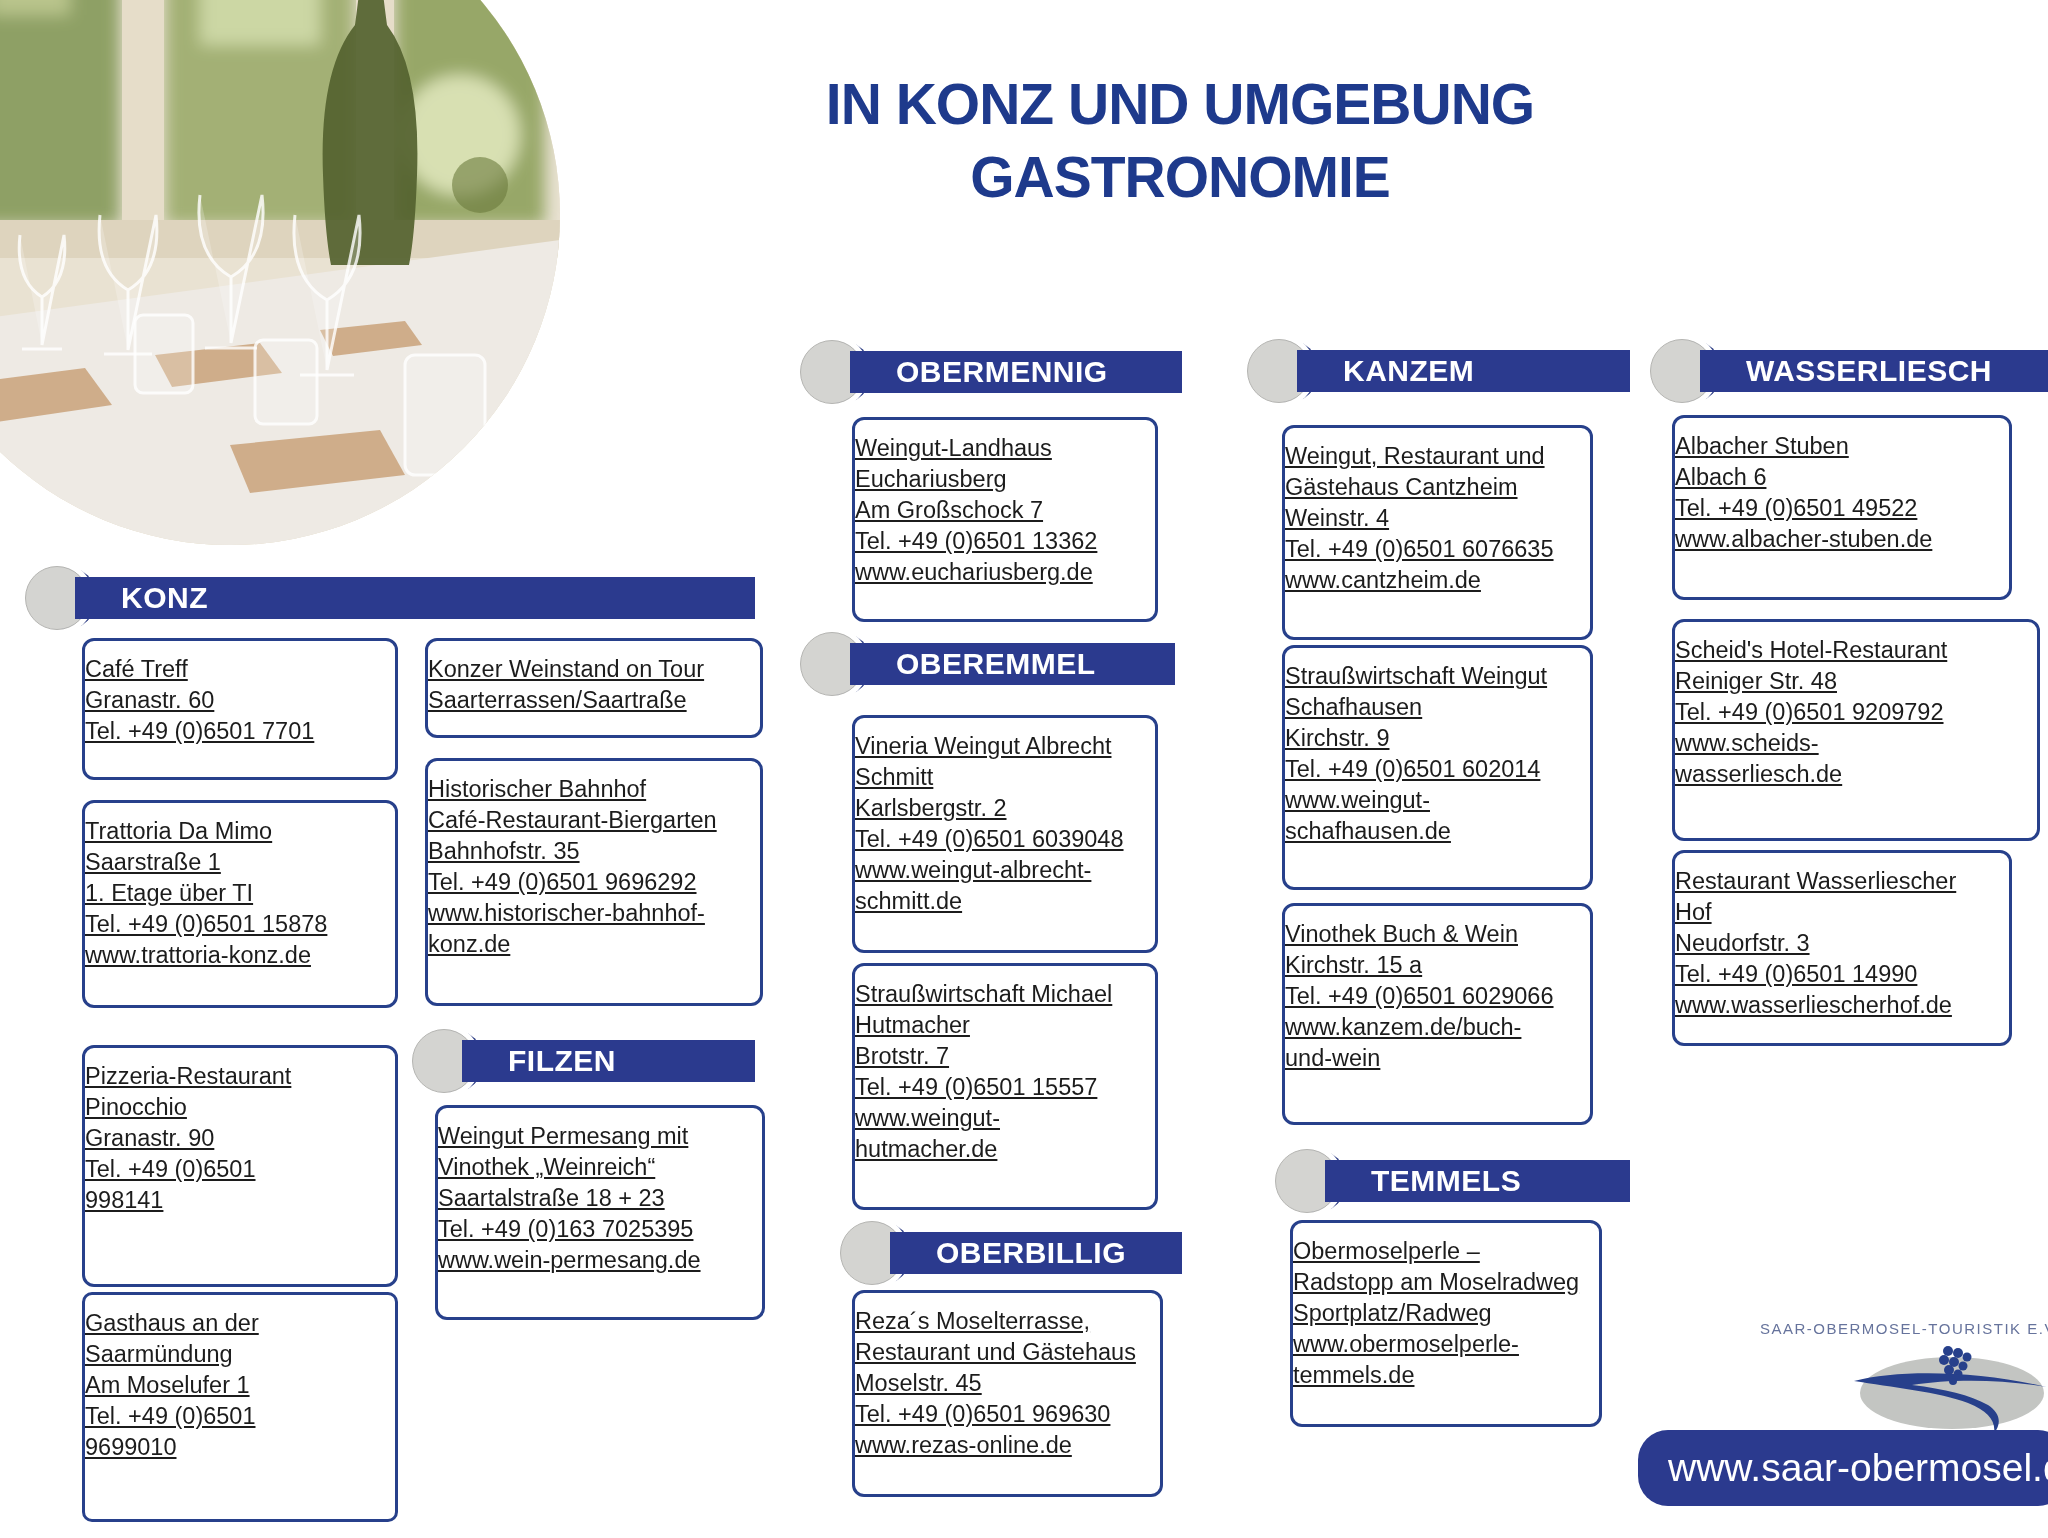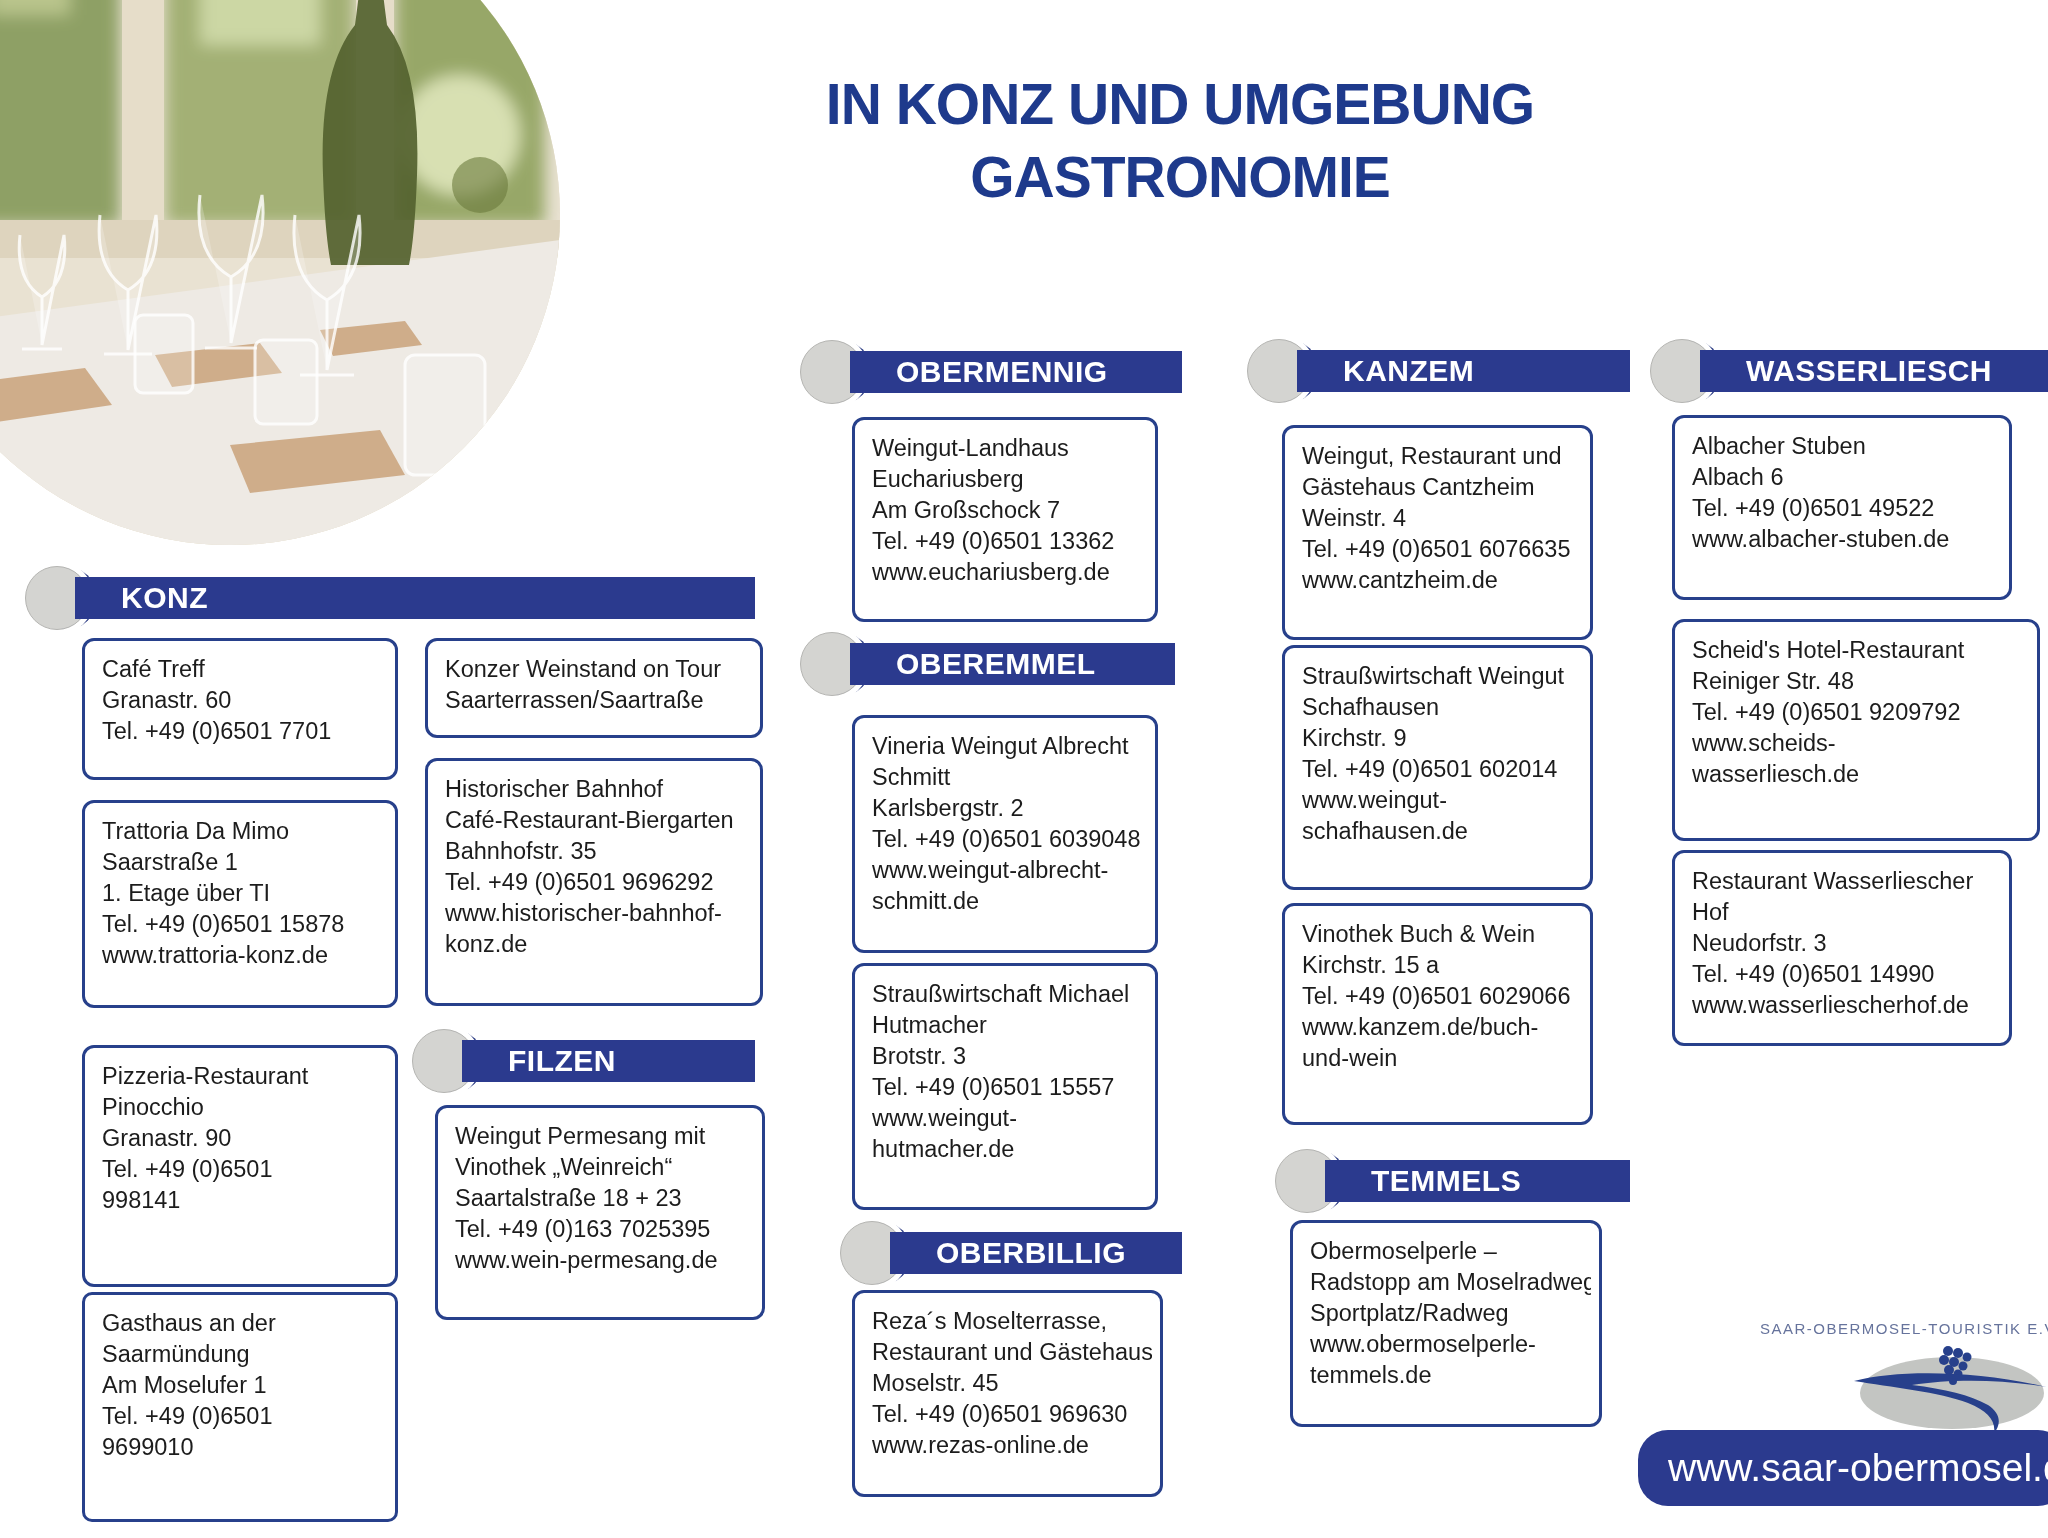--- a/index.html
+++ b/index.html
@@ -22,8 +22,8 @@
        background:#d4d4d1;border:1px solid #b5b5b2;box-shadow:0 0 0 5px #ffffff;box-sizing:border-box;}
   
   .box{position:absolute;border:3px solid #27408b;border-radius:12px;background:#ffffff;
-       box-sizing:border-box;padding:13px 8px 0 17px;font-size:23.5px;line-height:31px;
-       color:#1c1c1c;}
+       box-sizing:border-box;padding:13px 8px 0 0;font-size:23.5px;line-height:31px;
+       color:#1c1c1c;text-decoration:underline;}
   .box .line{white-space:nowrap;overflow:hidden;}
   
   .logo-text{position:absolute;left:1760px;top:1320px;width:288px;font-size:15px;letter-spacing:1.5px;

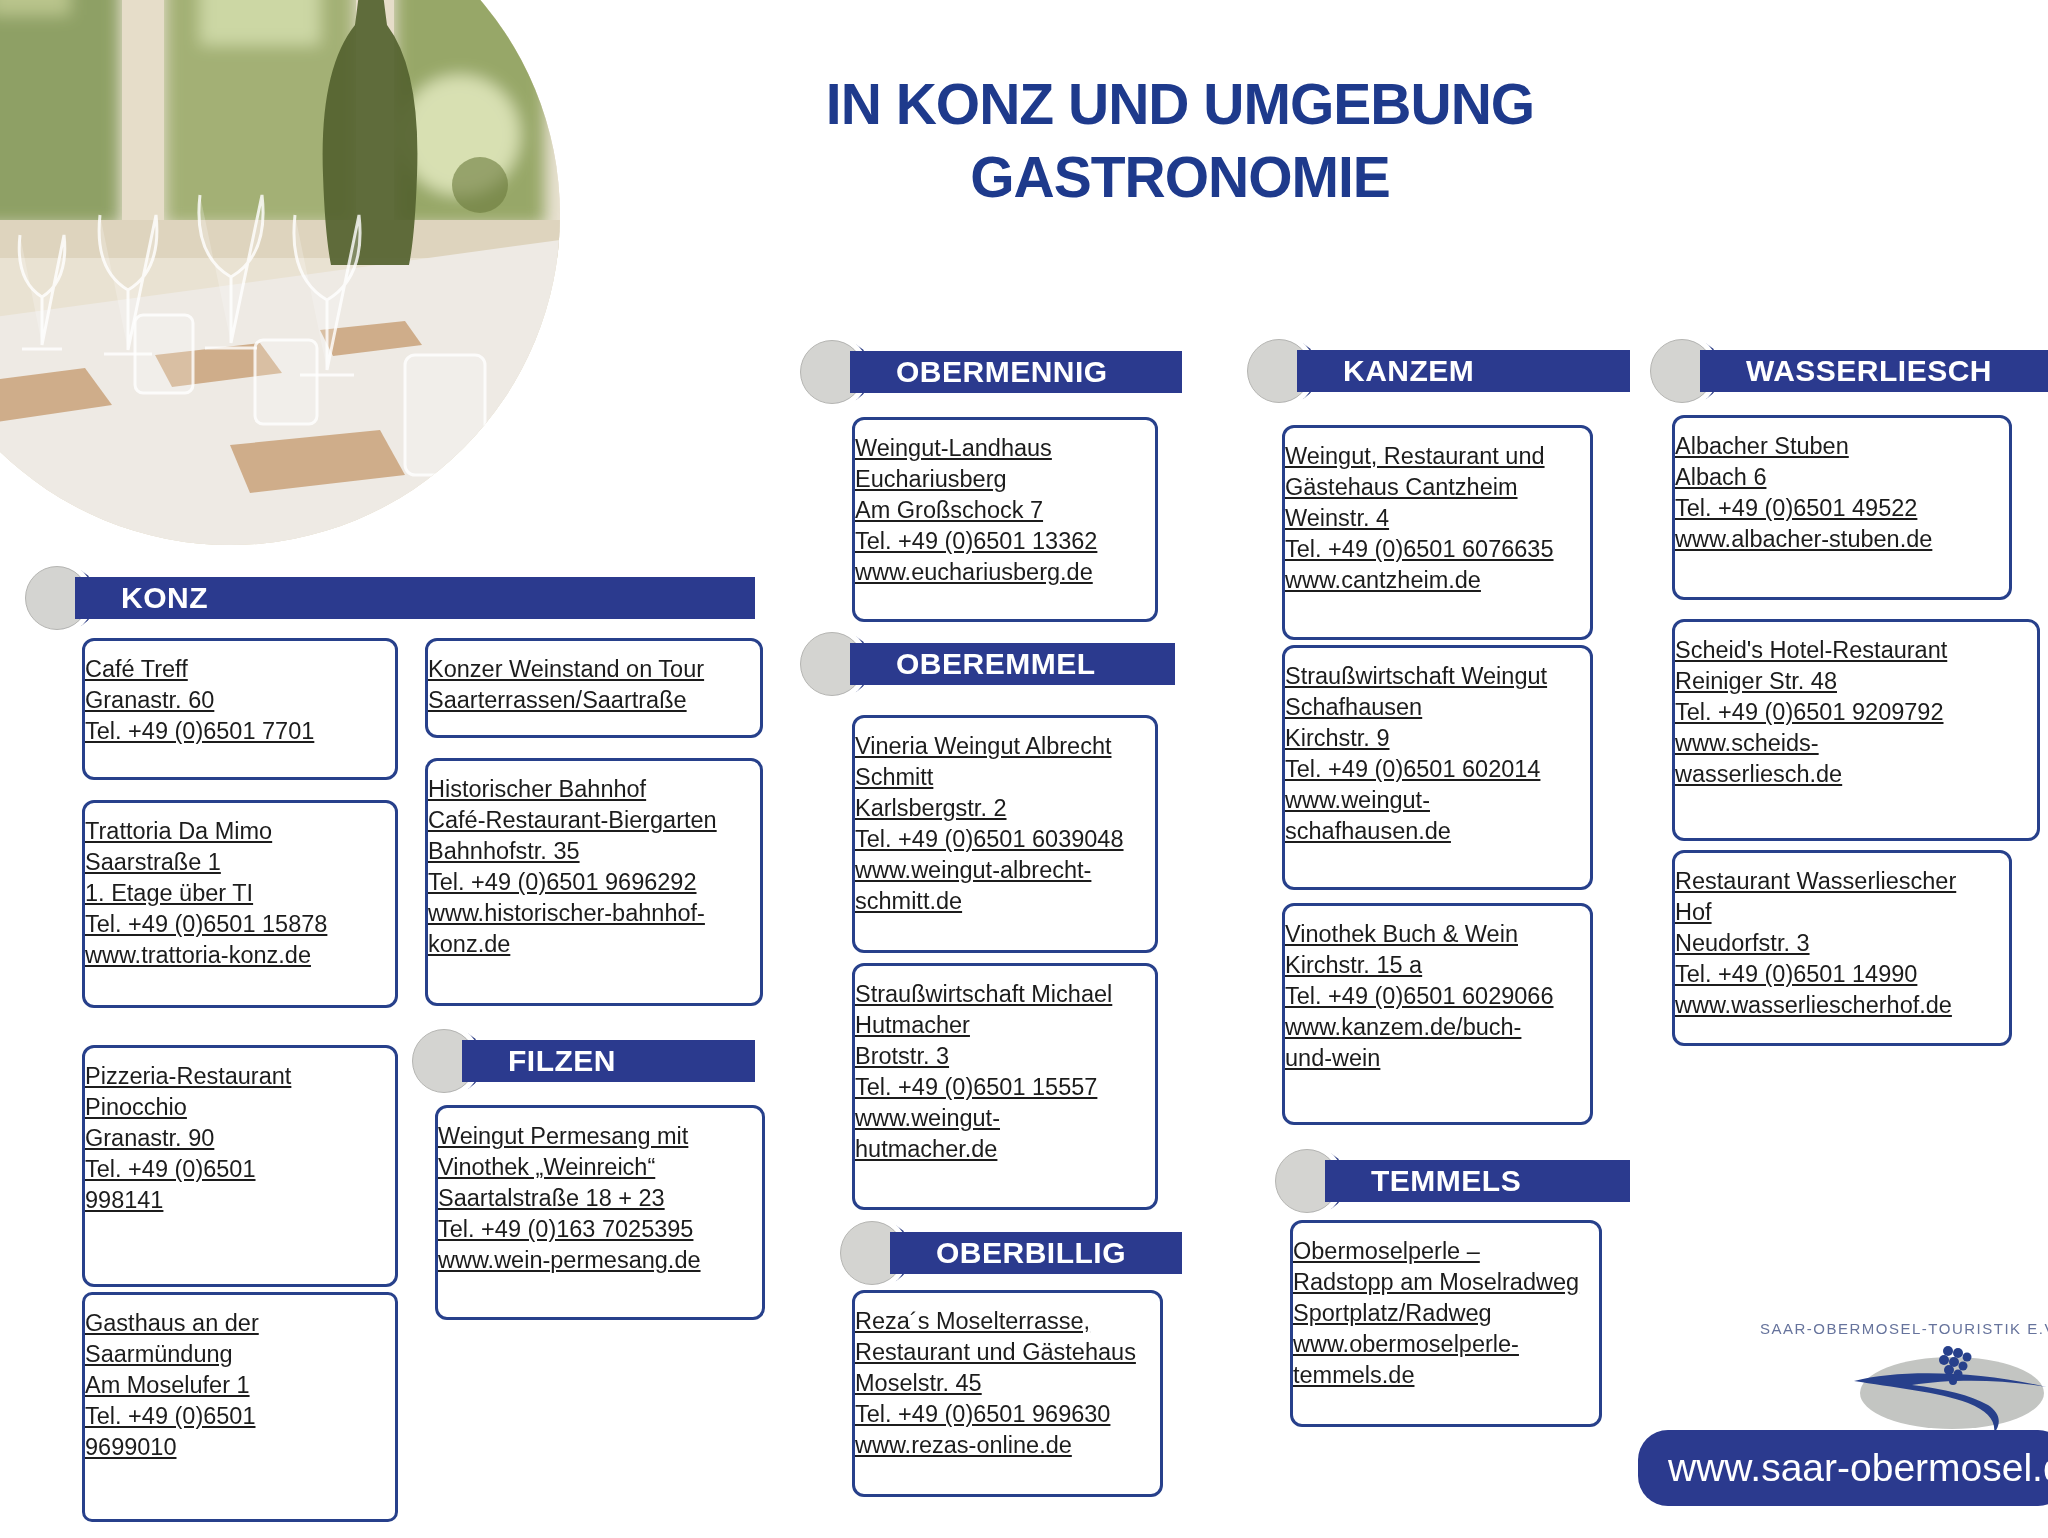--- a/index.html
+++ b/index.html
@@ -171,7 +171,7 @@
   <div class="box" style="left:852px;top:963px;width:306px;height:247px;">
       <div class="line">Straußwirtschaft Michael</div>
       <div class="line">Hutmacher</div>
-      <div class="line">Brotstr. 3</div>
+      <div class="line">Brotstr. 7</div>
       <div class="line">Tel. +49 (0)6501 15557</div>
       <div class="line">www.weingut-</div>
       <div class="line">hutmacher.de</div>

